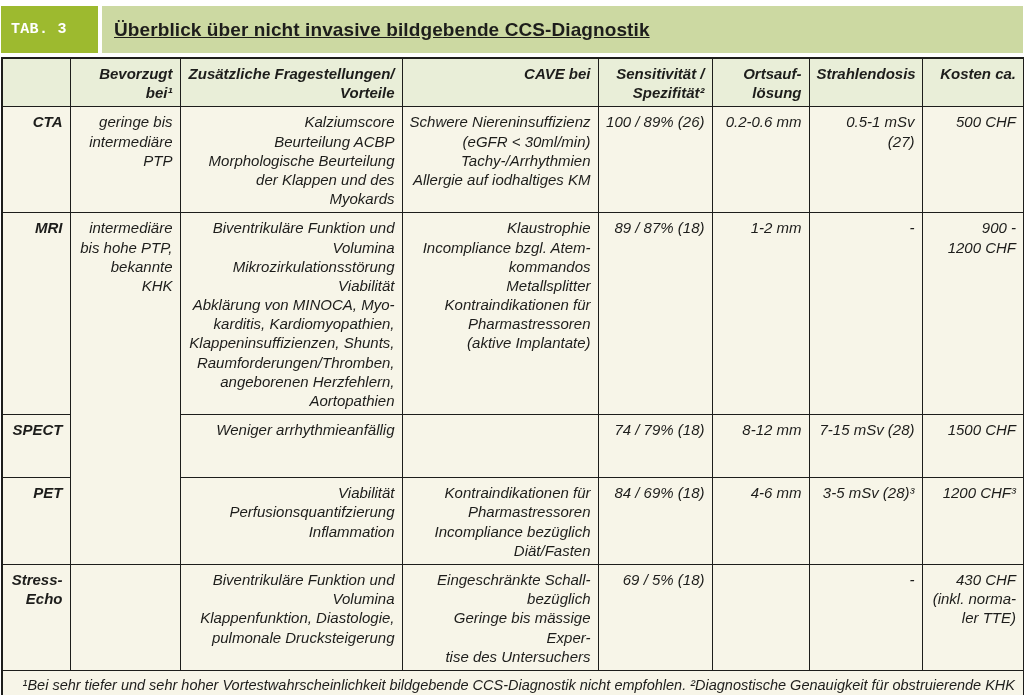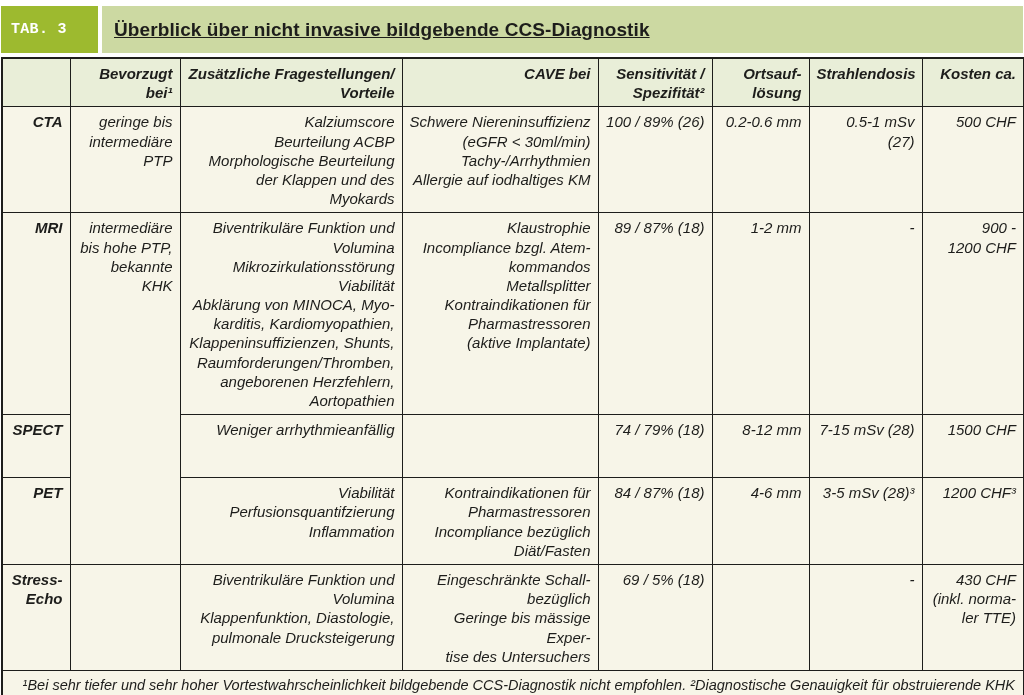--- a/index.html
+++ b/index.html
@@ -151,7 +151,7 @@
 Pharmastressoren
 Incompliance bezüglich
 Diät/Fasten</td>
-      <td>84 / 87% (18)</td>
+      <td>84 / 69% (18)</td>
       <td>4-6 mm</td>
       <td>3-5 mSv (28)³</td>
       <td>1200 CHF³</td>

